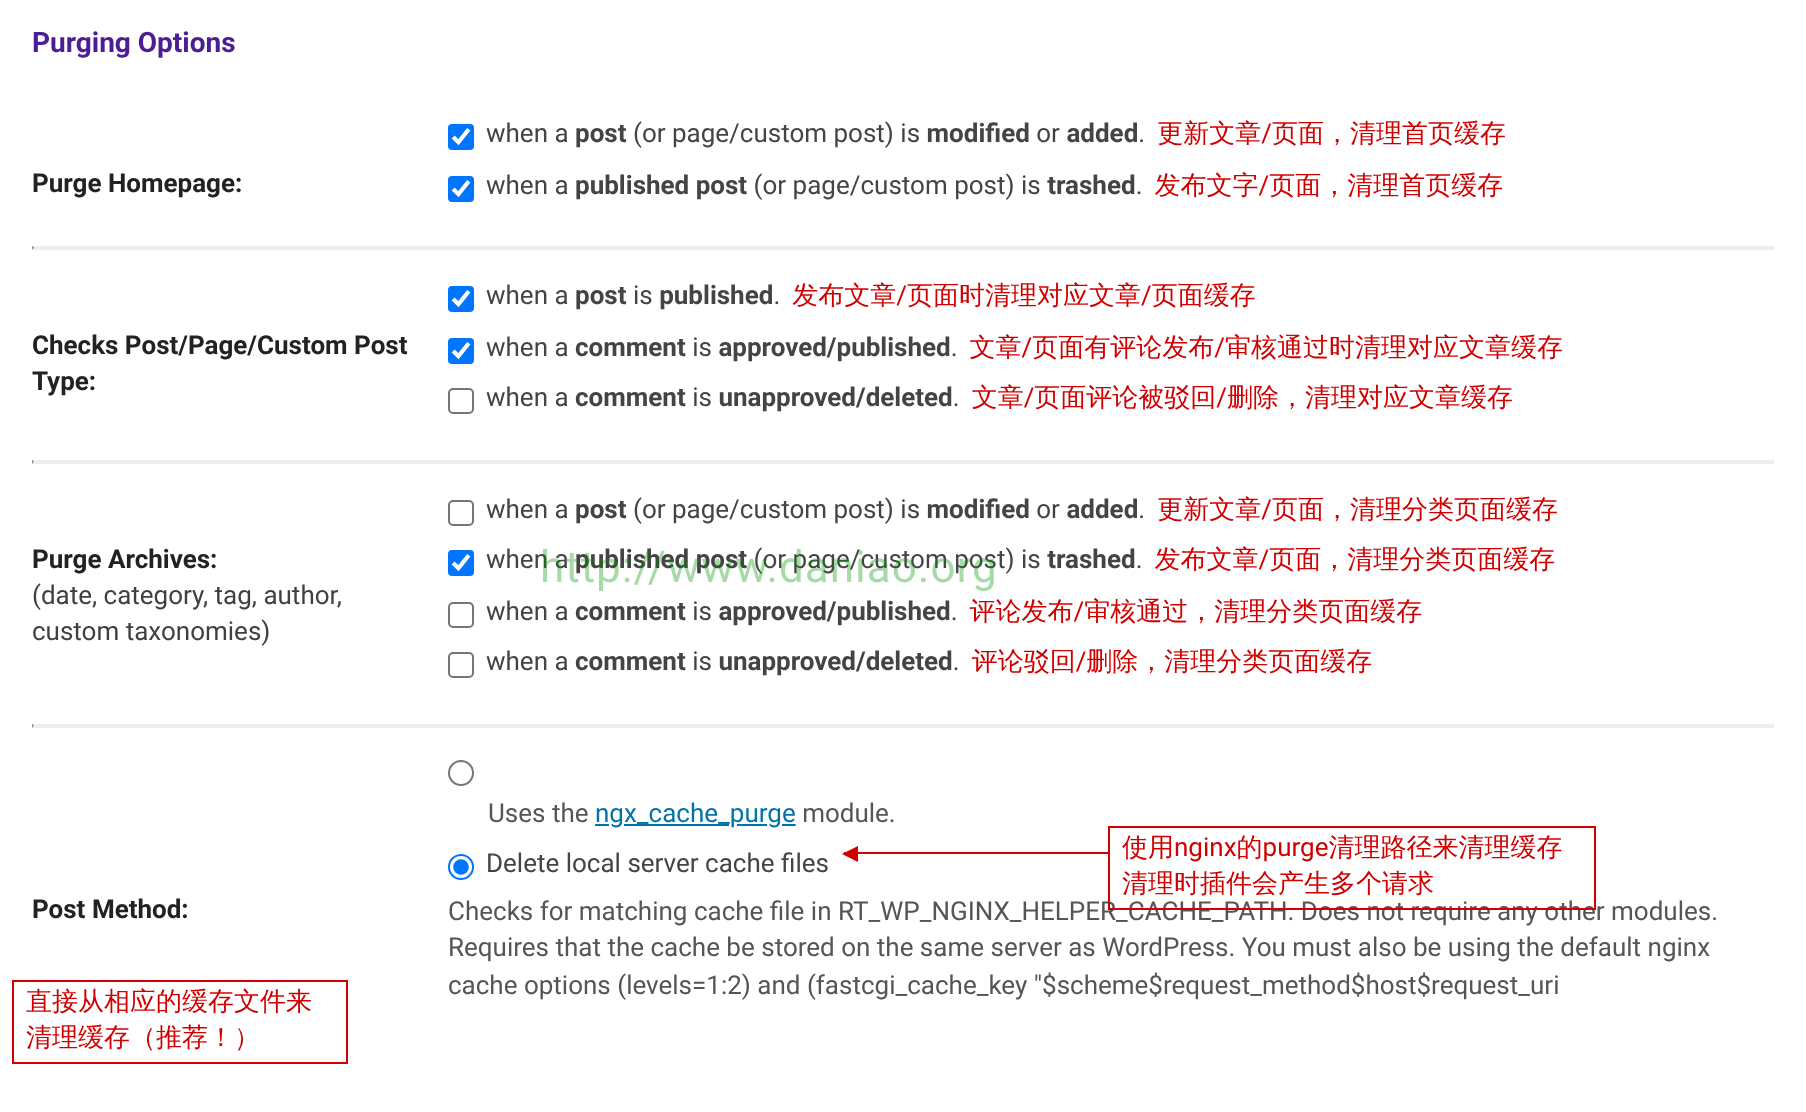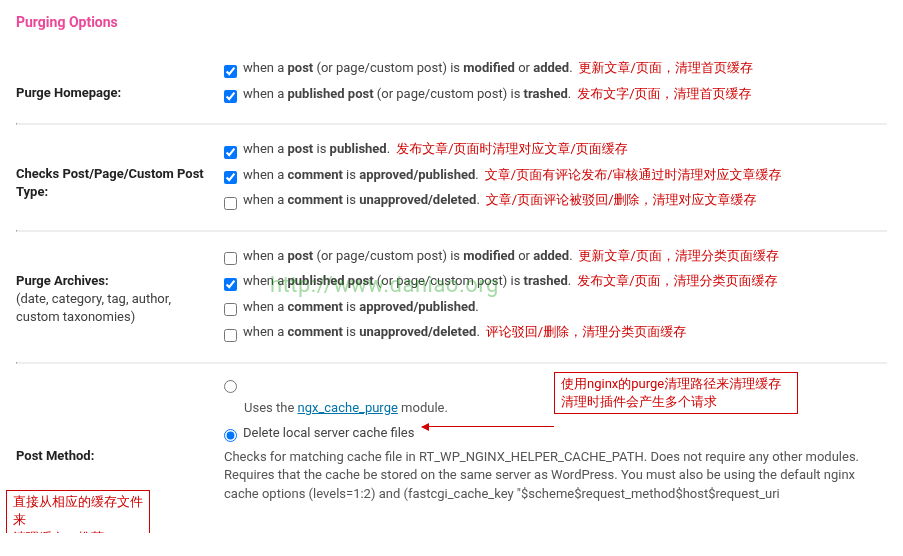--- a/index.html
+++ b/index.html
@@ -17,7 +17,7 @@
     font-size: 14px;
     font-weight: bold;
     margin: 4px 0 14px 0;
-    color: #ec4899;
+    color: #4c1d95;
   }
   .row {
     display: flex;

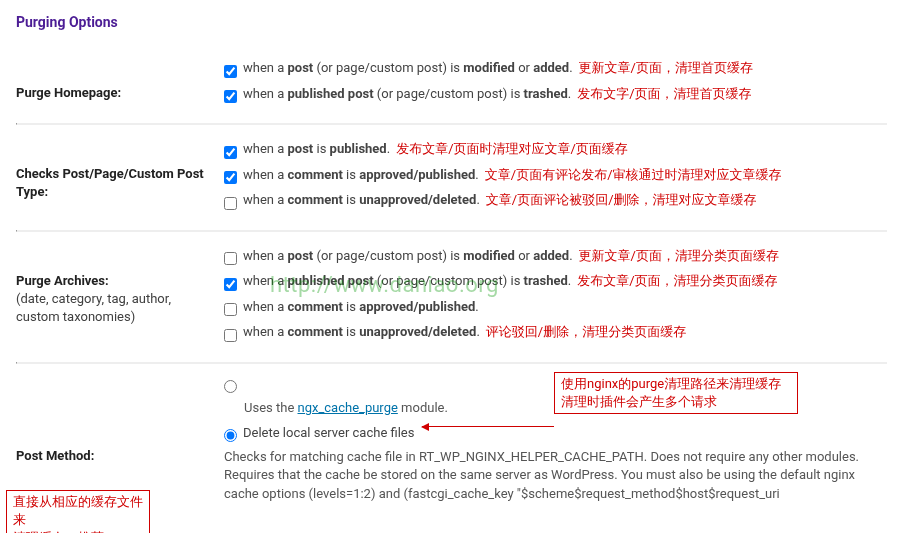--- a/index.html
+++ b/index.html
@@ -48,7 +48,7 @@
   }
   .opt-line {
     display: flex;
-    align-items: flex-end;
+    align-items: center;
     margin-bottom: 6px;
     line-height: 1.5;
   }

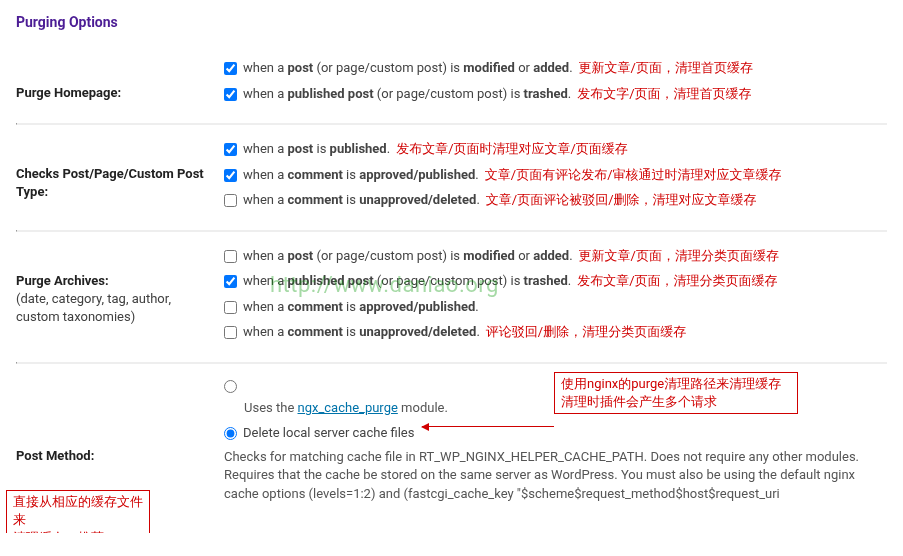--- a/index.html
+++ b/index.html
@@ -172,6 +172,7 @@
       <div class="opt-line">
         <input type="checkbox" style="">
         <span class="opt-text">when a <b>comment</b> is <b>approved/published</b>.</span>
+        <span class="ann">评论发布/审核通过，清理分类页面缓存</span>
       </div>
       <div class="opt-line">
         <input type="checkbox" style="">

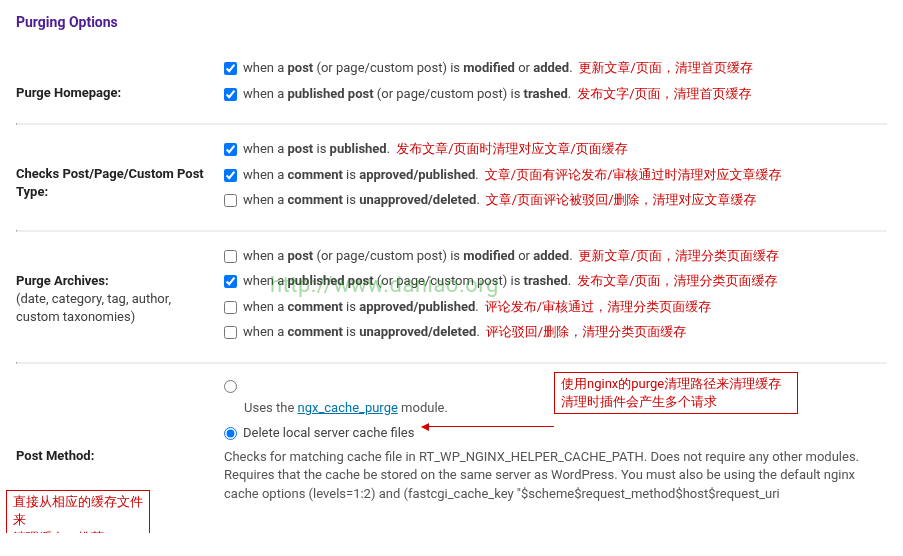--- a/index.html
+++ b/index.html
@@ -105,7 +105,7 @@
     border-bottom: 4px solid transparent;
     border-right: 8px solid #d00000;
   }
-  .box1 { top: 372px; left: 554px; width: 244px; }
+  .box1 { top: 413px; left: 554px; width: 244px; }
   .arrow1 { top: 426px; left: 422px; width: 132px; }
   .box2 { top: 490px; left: 6px; width: 144px; }
 </style>

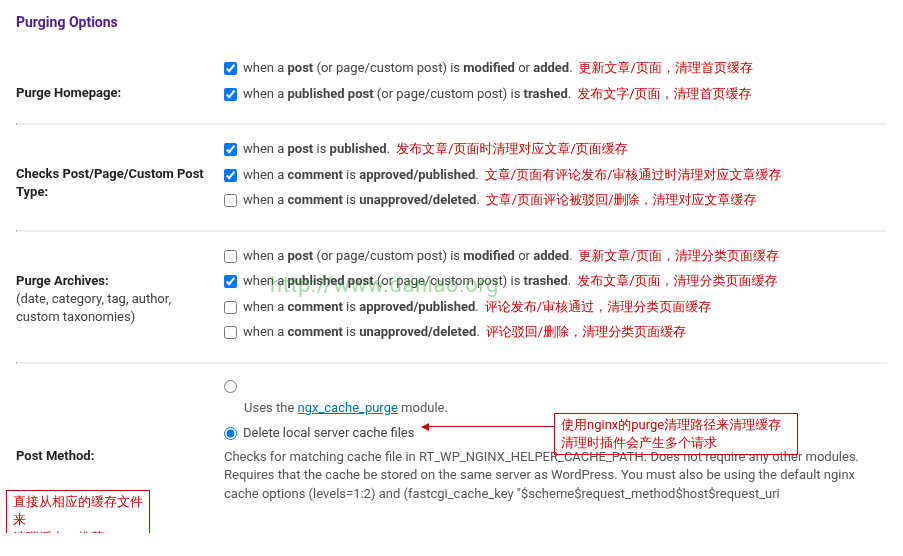--- a/index.html
+++ b/index.html
@@ -107,7 +107,7 @@
   }
   .box1 { top: 413px; left: 554px; width: 244px; }
   .arrow1 { top: 426px; left: 422px; width: 132px; }
-  .box2 { top: 490px; left: 6px; width: 144px; }
+  .box2 { top: 490px; left: 6px; width: 168px; }
 </style>
 </head>
 <body>

